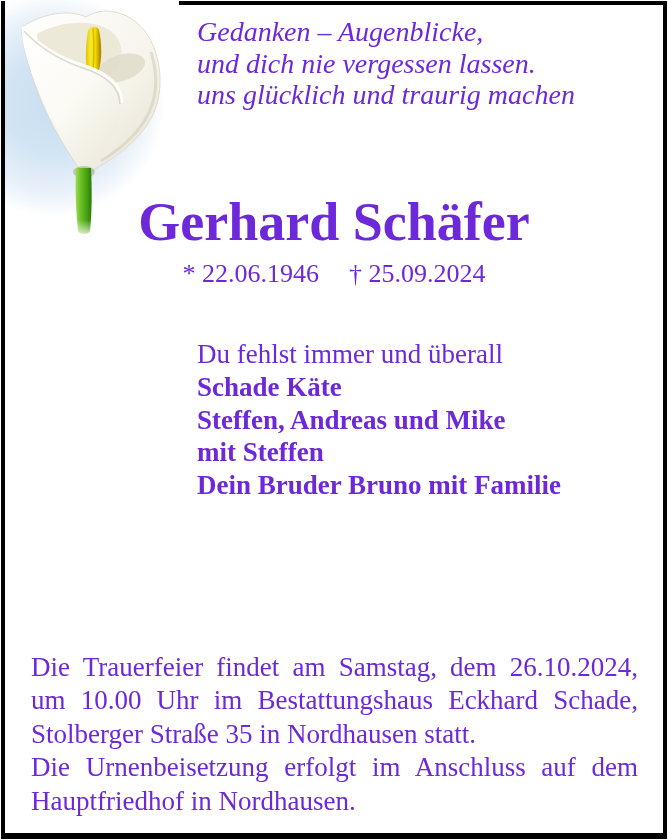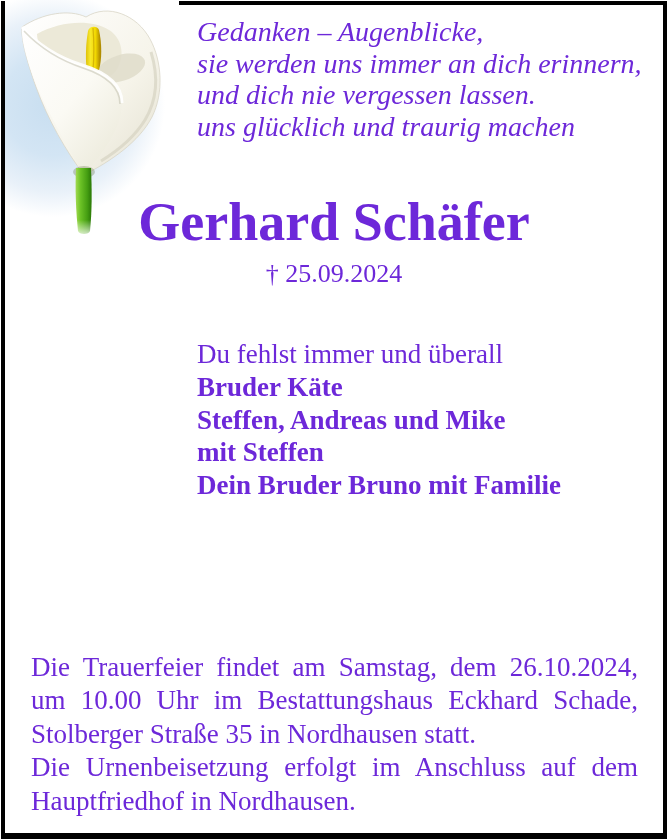--- a/index.html
+++ b/index.html
@@ -111,7 +111,6 @@
 
   <div class="quote">
     <div>Gedanken – Augenblicke,</div>
-    <div>sie werden uns immer an dich erinnern,</div>
     <div>und dich nie vergessen lassen.</div>
     <div>uns glücklich und traurig machen</div>
   </div>

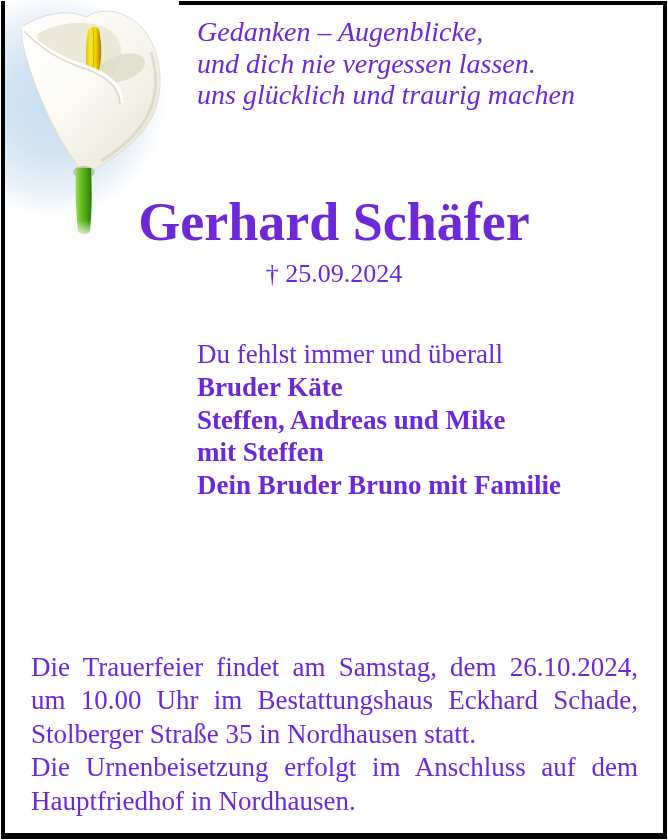--- a/index.html
+++ b/index.html
@@ -118,6 +118,7 @@
   <h1 class="name">Gerhard Schäfer</h1>
 
   <div class="dates">
+    <span>* 22.06.1946</span>
     <span>† 25.09.2024</span>
   </div>
 

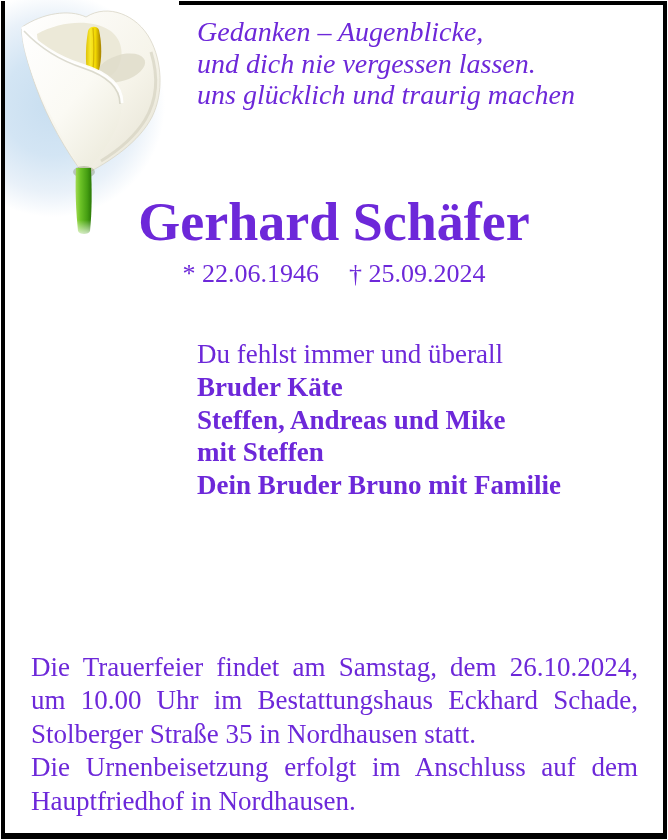--- a/index.html
+++ b/index.html
@@ -124,7 +124,7 @@
 
   <div class="farewell">
     <div>Du fehlst immer und überall</div>
-    <div class="b">Bruder Käte</div>
+    <div class="b">Schade Käte</div>
     <div class="b">Steffen, Andreas und Mike</div>
     <div class="b">mit Steffen</div>
     <div class="b">Dein Bruder Bruno mit Familie</div>

